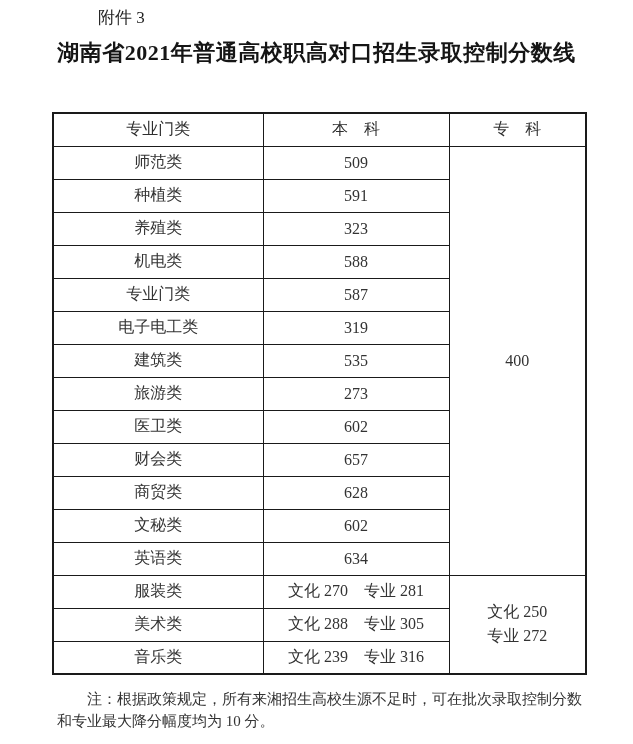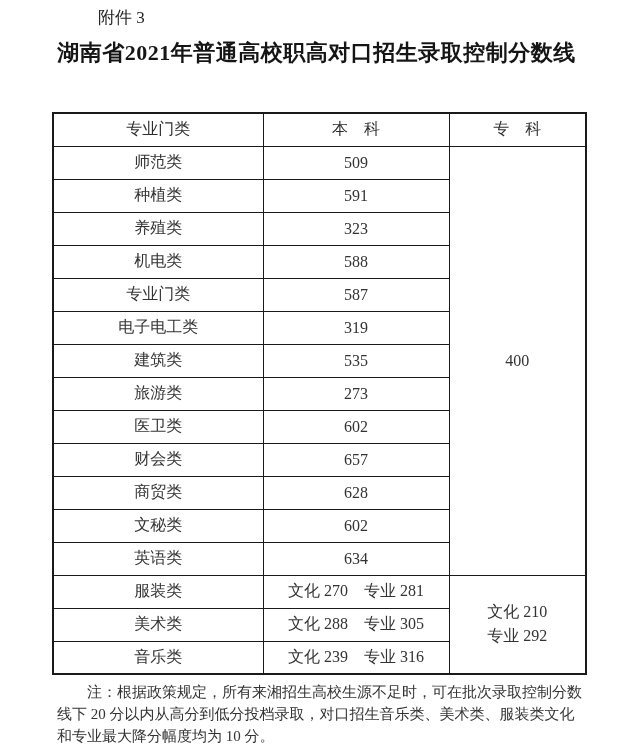--- a/index.html
+++ b/index.html
@@ -147,7 +147,7 @@
         <td>服装类</td>
         <td>文化 270　专业 281</td>
         <td rowspan="3" class="merged-cell">
-          <div class="merged-line">文化 210</div>
+          <div class="merged-line">文化 250</div>
           <div class="merged-line">专业 292</div>
         </td>
       </tr>

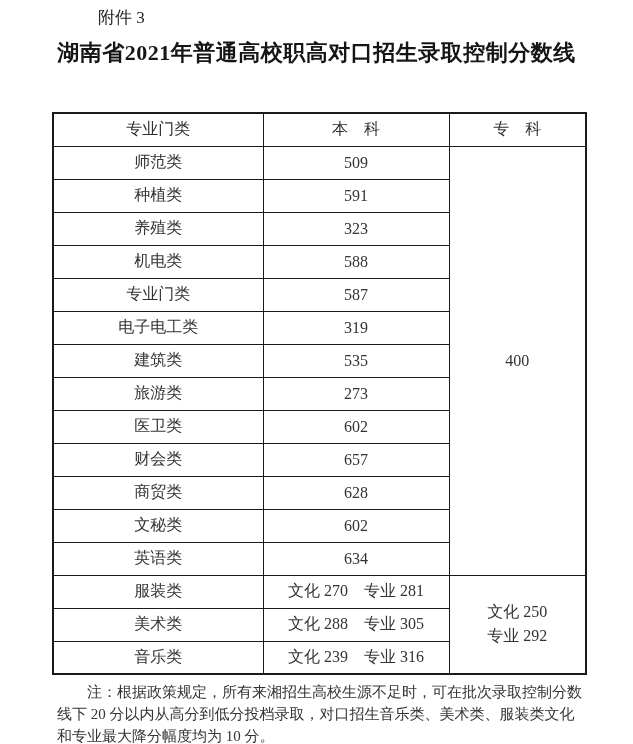--- a/index.html
+++ b/index.html
@@ -148,7 +148,7 @@
         <td>文化 270　专业 281</td>
         <td rowspan="3" class="merged-cell">
           <div class="merged-line">文化 250</div>
-          <div class="merged-line">专业 292</div>
+          <div class="merged-line">专业 272</div>
         </td>
       </tr>
       <tr>

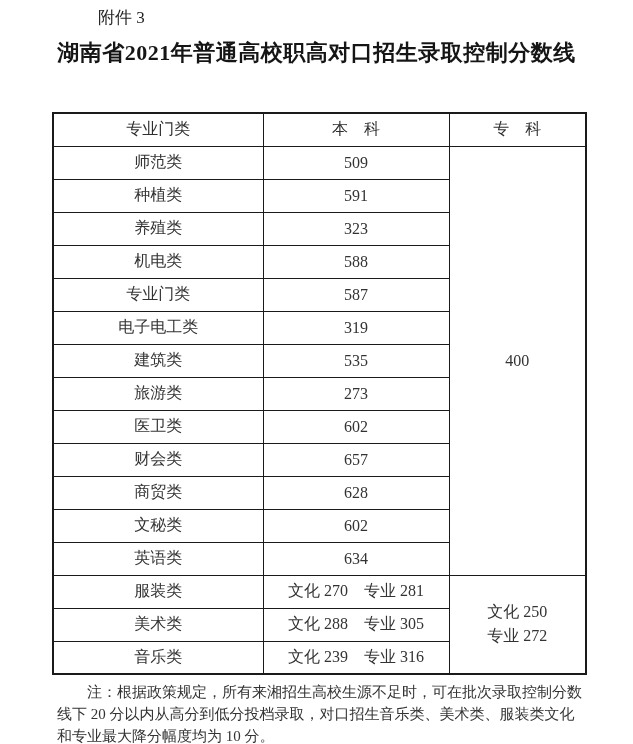--- a/index.html
+++ b/index.html
@@ -65,7 +65,7 @@
     color: #333333;
   }
   .note-line { white-space: nowrap; }
-  .note-line.first { text-indent: 2em; }
+  .note-line.first { text-indent: 2em; margin-top: 7px; }
 </style>
 </head>
 <body>

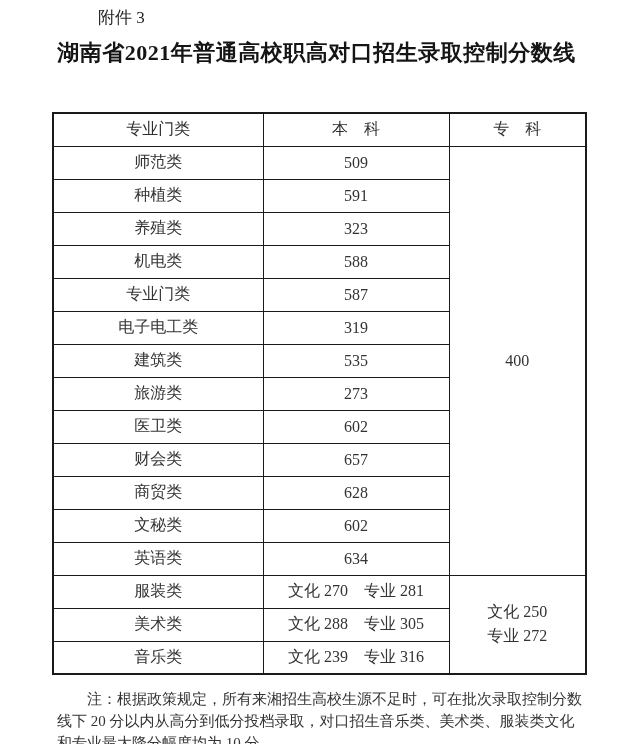--- a/index.html
+++ b/index.html
@@ -164,7 +164,6 @@
 
   <div class="note">
     <div class="note-line first">注：根据政策规定，所有来湘招生高校生源不足时，可在批次录取控制分数</div>
-    <div class="note-line">线下 20 分以内从高分到低分投档录取，对口招生音乐类、美术类、服装类文化</div>
     <div class="note-line">和专业最大降分幅度均为 10 分。</div>
   </div>
 

